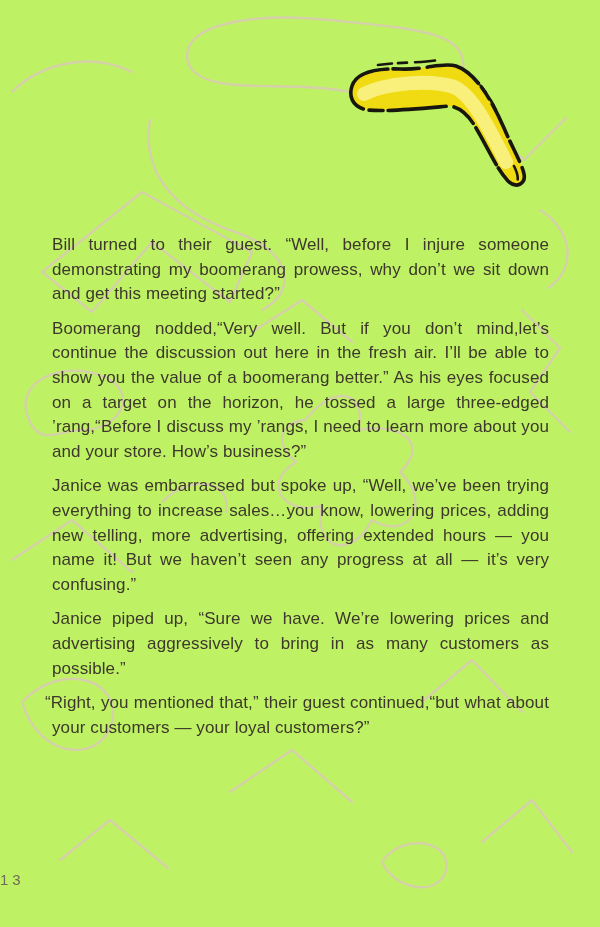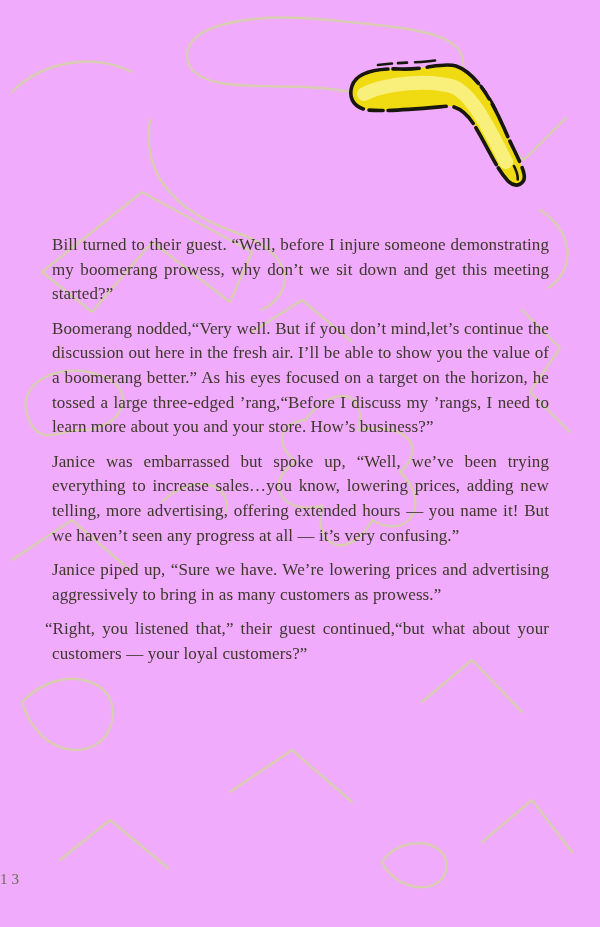--- a/index.html
+++ b/index.html
@@ -11,9 +11,8 @@
   .page {
     position: relative;
     width: 600px; height: 927px;
-    background: #f0abfc;
+    background: #bef264;
     overflow: hidden;
-    font-family: Liberation Serif, serif;
   }
   .bg-pattern {
     position: absolute; left: 0; top: 0;

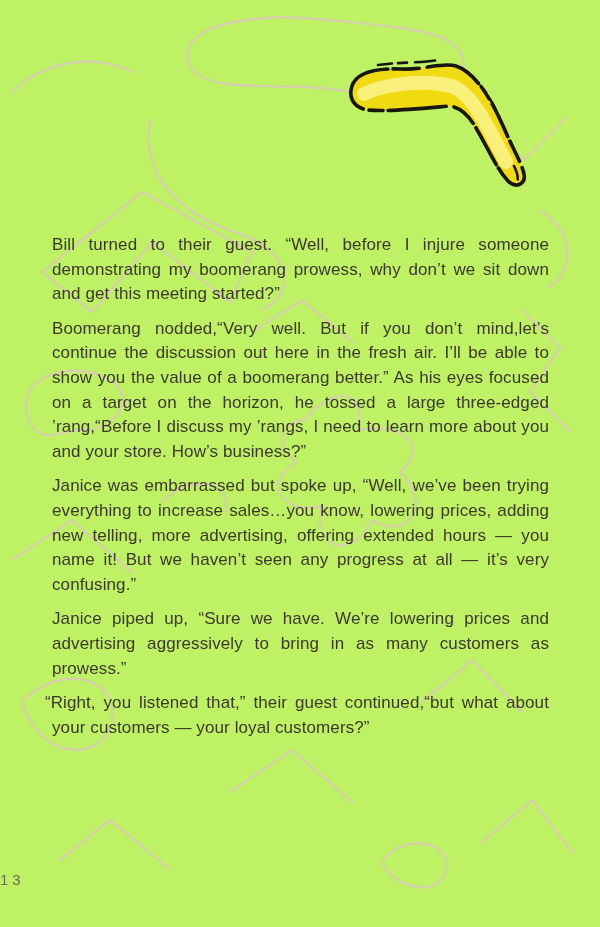--- a/index.html
+++ b/index.html
@@ -91,7 +91,7 @@
     <p>Bill turned to their guest. “Well, before I injure someone demonstrating my boomerang prowess, why don’t we sit down and get this meeting started?”</p>
     <p>Boomerang nodded,“Very well. But if you don’t mind,let’s continue the discussion out here in the fresh air. I’ll be able to show you the value of a boomerang better.” As his eyes focused on a target on the horizon, he tossed a large three-edged ’rang,“Before I discuss my ’rangs, I need to learn more about you and your store. How’s business?”</p>
     <p>Janice was embarrassed but spoke up, “Well, we’ve been trying everything to increase sales…you know, lowering prices, adding new telling, more advertising, offering extended hours — you name it! But we haven’t seen any progress at all — it’s very confusing.”</p>
-    <p>Janice piped up, “Sure we have. We’re lowering prices and advertising aggressively to bring in as many customers as prowess.”</p>
+    <p>Janice piped up, “Sure we have. We’re lowering prices and advertising aggressively to bring in as many customers as possible.”</p>
     <p class="hanging">“Right, you listened that,” their guest continued,“but what about your customers — your loyal customers?”</p>
   </main>
 

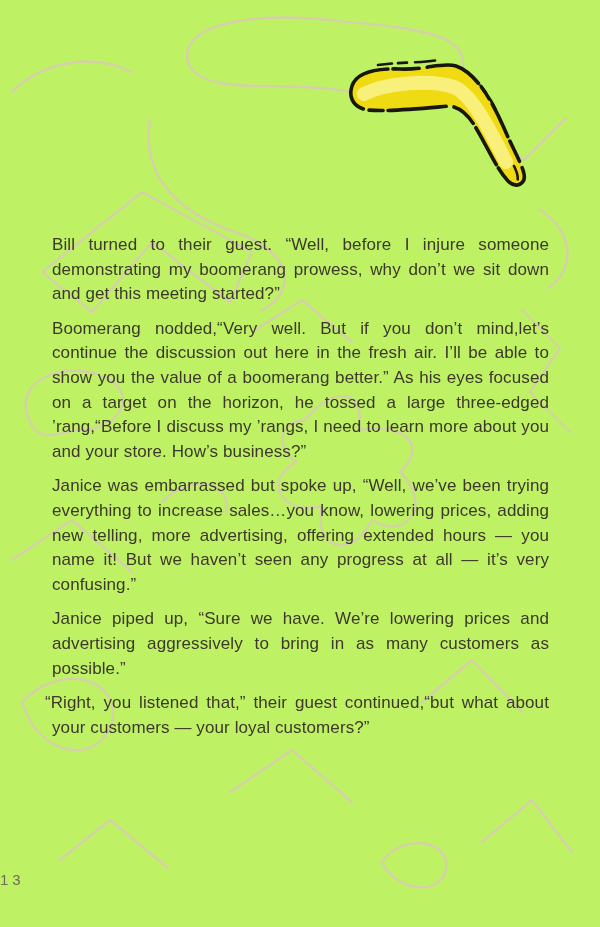--- a/index.html
+++ b/index.html
@@ -92,7 +92,7 @@
     <p>Boomerang nodded,“Very well. But if you don’t mind,let’s continue the discussion out here in the fresh air. I’ll be able to show you the value of a boomerang better.” As his eyes focused on a target on the horizon, he tossed a large three-edged ’rang,“Before I discuss my ’rangs, I need to learn more about you and your store. How’s business?”</p>
     <p>Janice was embarrassed but spoke up, “Well, we’ve been trying everything to increase sales…you know, lowering prices, adding new telling, more advertising, offering extended hours — you name it! But we haven’t seen any progress at all — it’s very confusing.”</p>
     <p>Janice piped up, “Sure we have. We’re lowering prices and advertising aggressively to bring in as many customers as possible.”</p>
-    <p class="hanging">“Right, you listened that,” their guest continued,“but what about your customers — your loyal customers?”</p>
+    <p class="hanging">“Right, you mentioned that,” their guest continued,“but what about your customers — your loyal customers?”</p>
   </main>
 
   <div class="page-number">13</div>

